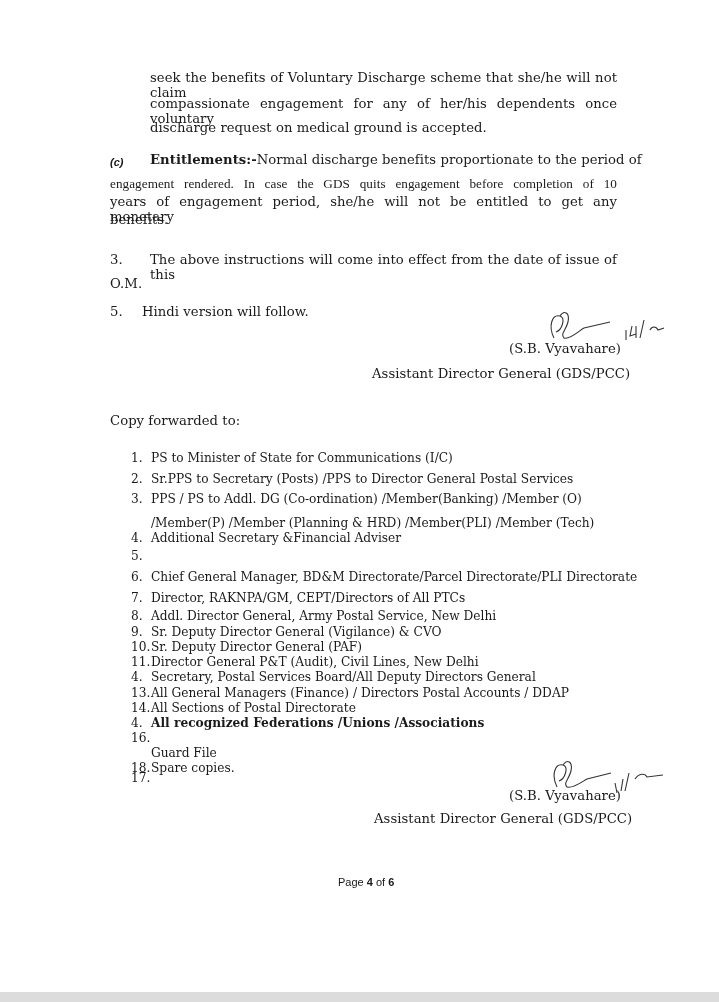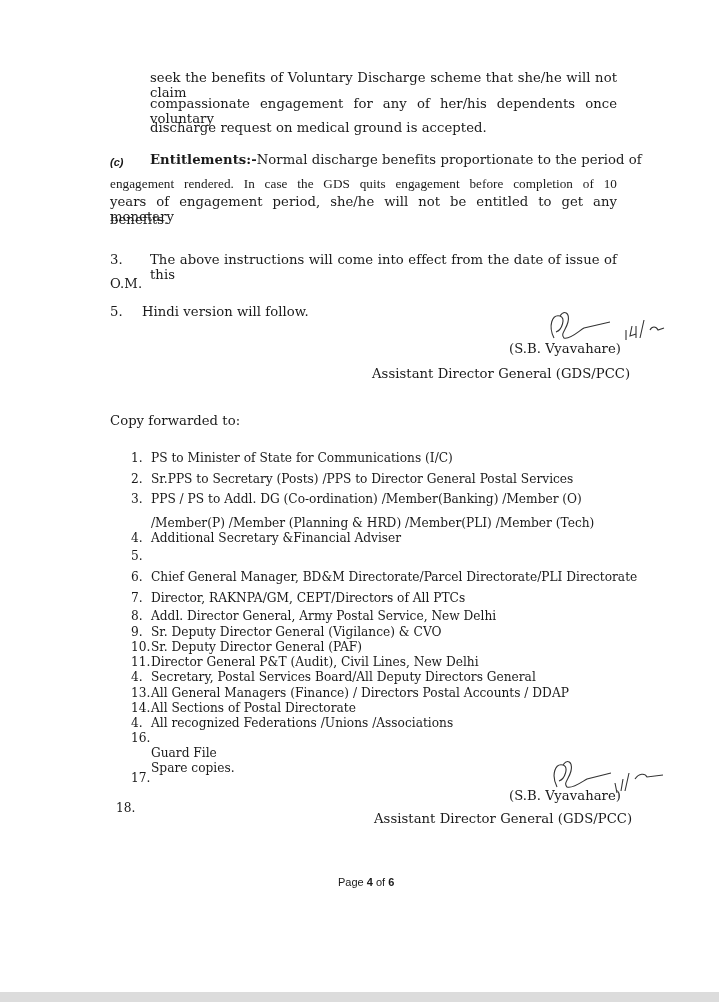--- a/index.html
+++ b/index.html
@@ -98,7 +98,7 @@
   <div class="abs list-text" style="left:151px; top:701px;">All Sections of Postal Directorate</div>
 
   <div class="abs list-text" style="left:131px; top:716px;">4.</div>
-  <div class="abs list-text" style="left:151px; top:716px;">All recognized Federations /Unions /Associations</div>
+  <div class="abs list-text" style="left:151px; top:716px;font-weight:bold;">All recognized Federations /Unions /Associations</div>
 
   <div class="abs list-text" style="left:131px; top:731px;">16.</div>
 

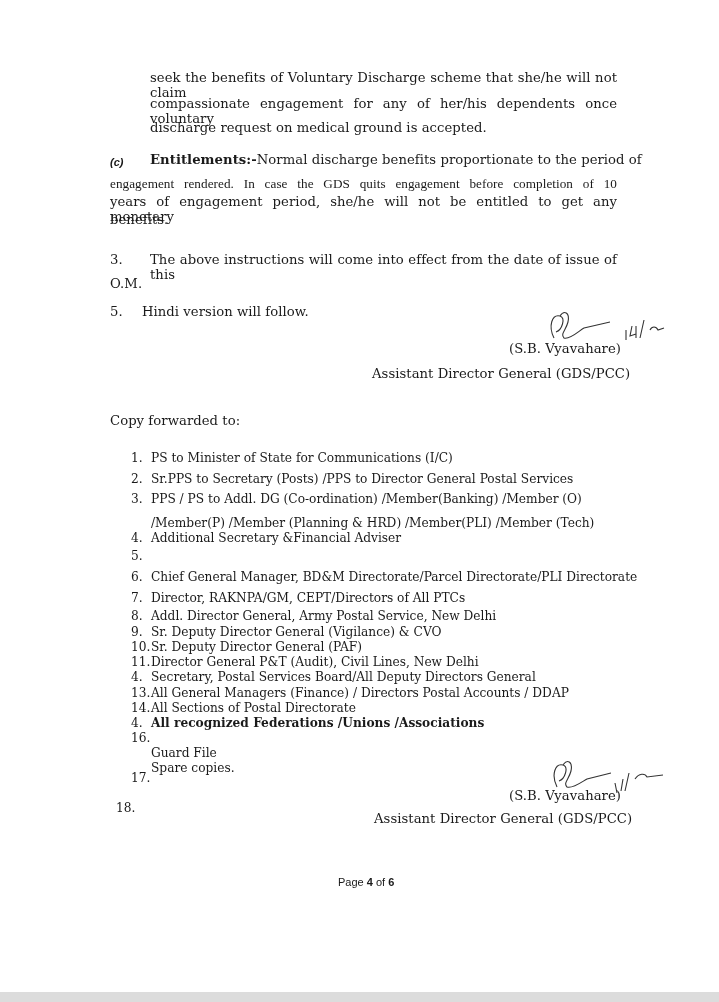--- a/index.html
+++ b/index.html
@@ -105,7 +105,7 @@
   <div class="abs list-text" style="left:131px; top:746px;margin-top:25px;">17.</div>
   <div class="abs list-text" style="left:151px; top:746px;">Guard File</div>
 
-  <div class="abs list-text" style="left:116px; top:761px;margin-top:40px;">18.</div>
+  <div class="abs list-text" style="left:131px; top:761px;">18.</div>
   <div class="abs list-text" style="left:151px; top:761px;">Spare copies.</div>
 
   <svg class="sig" style="left:545px; top:757px;" width="125" height="40" viewBox="0 0 125 40">

